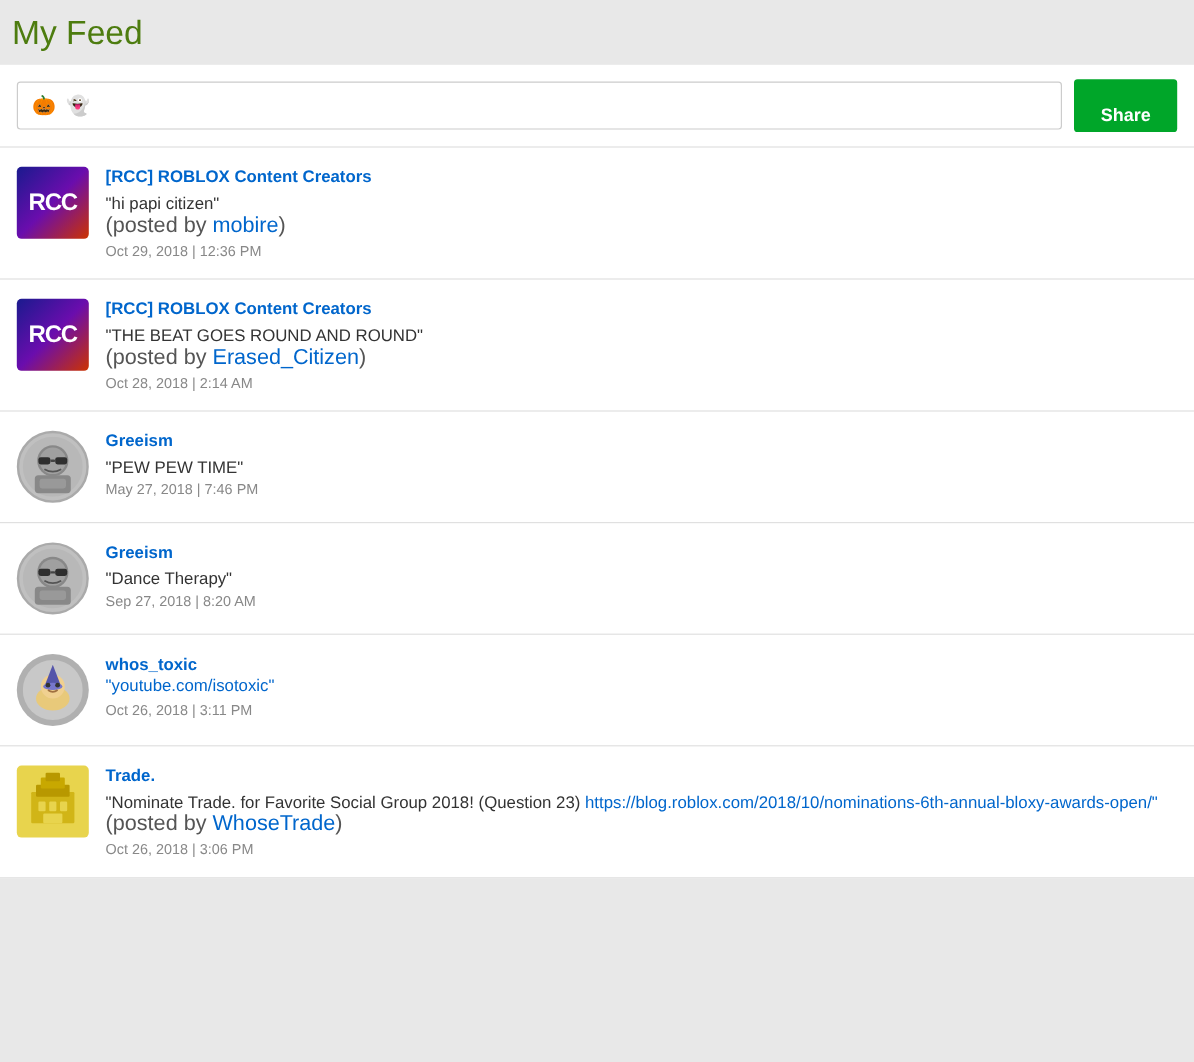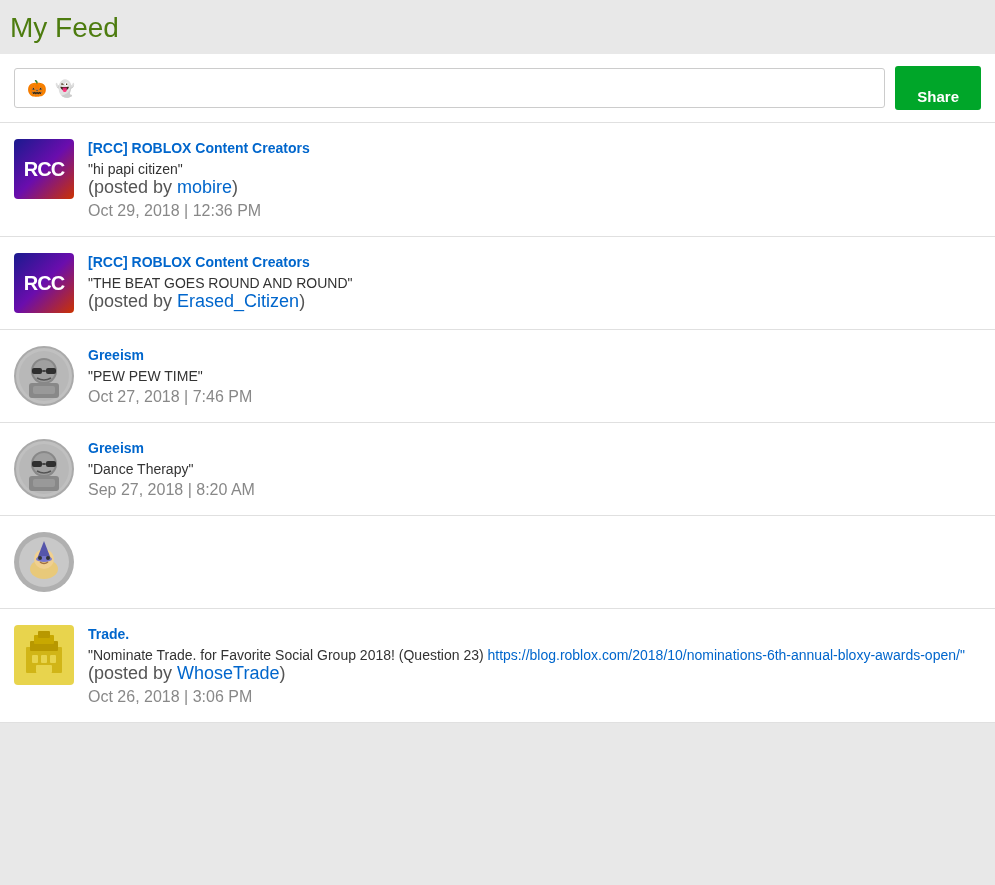--- a/index.html
+++ b/index.html
@@ -119,7 +119,7 @@
       cursor: pointer;
     }
     .feed-timestamp {
-      font-size: 16px;
+      font-size: 12px;
       color: #888;
       margin-top: 4px;
     }

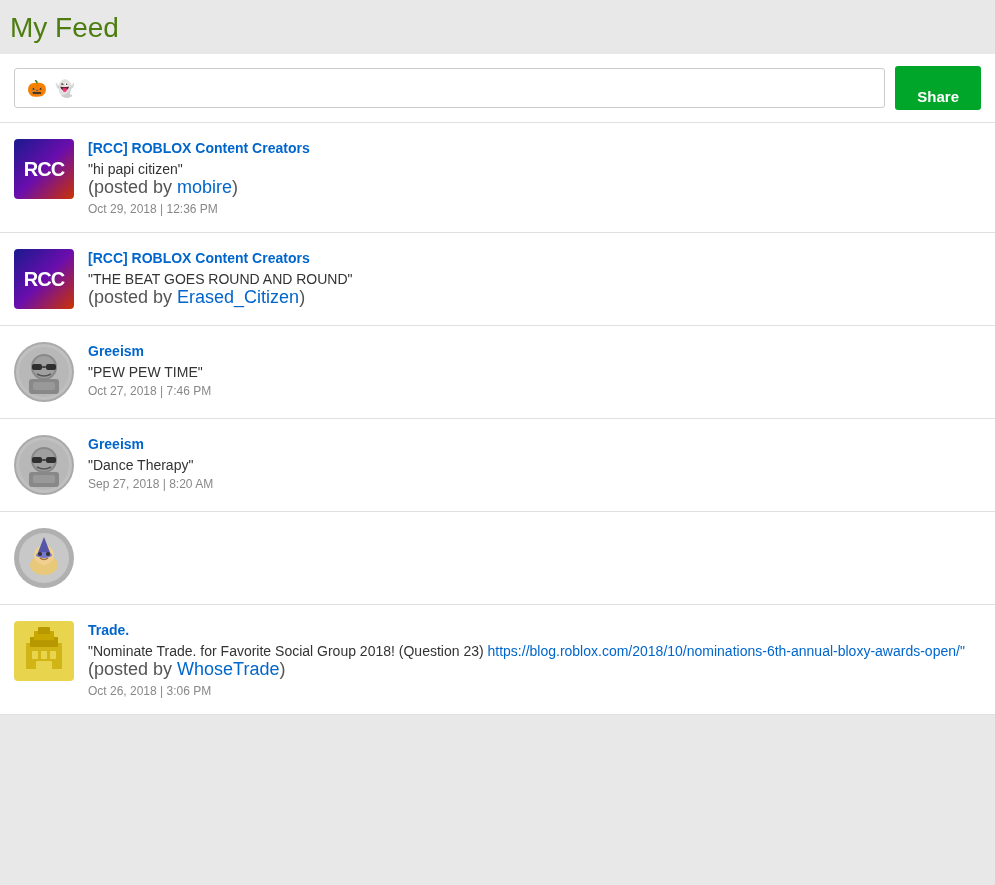--- a/index.html
+++ b/index.html
@@ -166,7 +166,7 @@
       </div>
       <div class="feed-item">
         <div class="feed-avatar rcc-avatar" style="background: linear-gradient(135deg, rgb(26, 26, 142) 0%, rgb(106, 13, 173) 50%, rgb(204, 51, 0) 100%); color: rgb(255, 255, 255); font-weight: bold; font-size: 20px; letter-spacing: -1px; border-radius: 4px;">RCC</div>
-        <div class="feed-content"><a class="feed-group-name" href="#">[RCC] ROBLOX Content Creators</a><p class="feed-message">"THE BEAT GOES ROUND AND ROUND"</p><p class="feed-posted-by">(posted by <a class="feed-poster-link" href="#">Erased_Citizen</a>)</p></div>
+        <div class="feed-content"><a class="feed-group-name" href="#">[RCC] ROBLOX Content Creators</a><p class="feed-message">"THE BEAT GOES ROUND AND ROUND"</p><p class="feed-posted-by">(posted by <a class="feed-poster-link" href="#">Erased_Citizen</a>)</p><p class="feed-timestamp">Oct 28, 2018 | 2:14 AM</p></div>
       </div>
       <div class="feed-item">
         <div class="feed-avatar round" style="background: rgb(192, 192, 192); border: 2px solid rgb(170, 170, 170);">

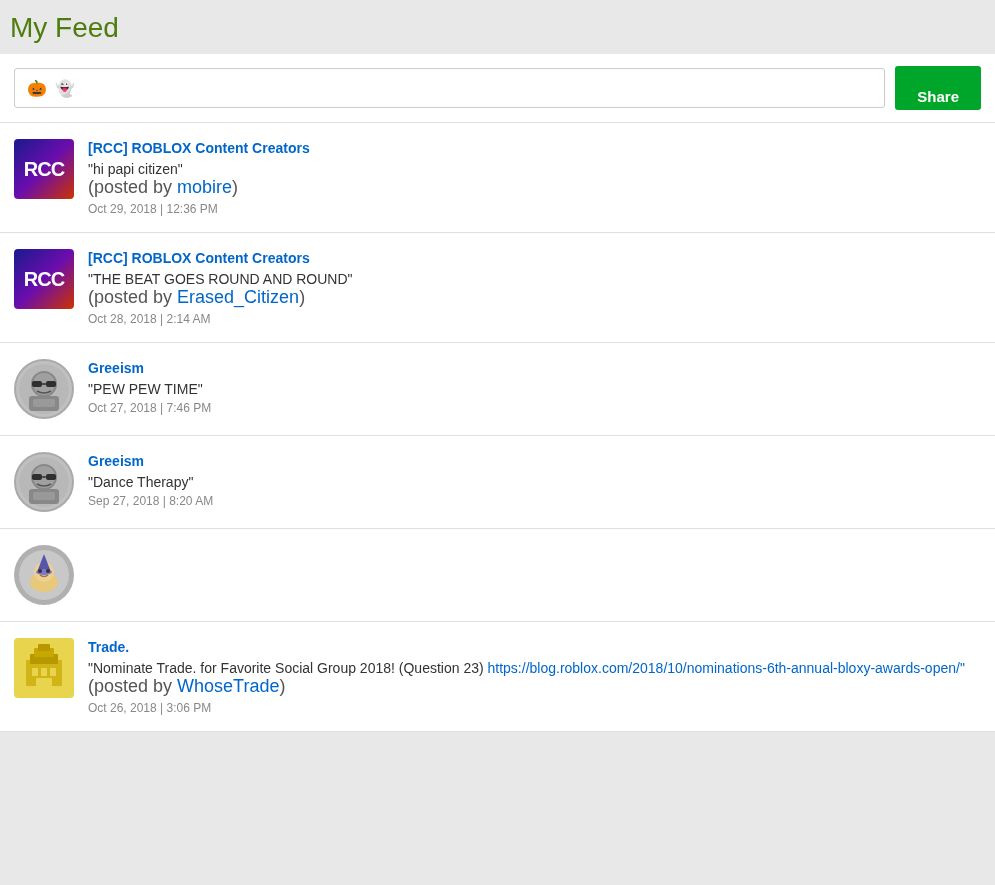--- a/index.html
+++ b/index.html
@@ -182,7 +182,7 @@
       <rect x="14" y="35" width="22" height="8" rx="2" fill="#999"></rect>
     </svg>
         </div>
-        <div class="feed-content"><a class="feed-group-name" href="#">Greeism</a><p class="feed-message">"PEW PEW TIME"</p><p class="feed-timestamp">Oct 27, 2018 | 7:46 PM</p></div>
+        <div class="feed-content"><a class="feed-group-name" href="#">Greeism</a><p class="feed-message">"PEW PEW TIME"</p><p class="feed-timestamp">May 27, 2018 | 7:46 PM</p></div>
       </div>
       <div class="feed-item">
         <div class="feed-avatar round" style="background: rgb(192, 192, 192); border: 2px solid rgb(170, 170, 170);">

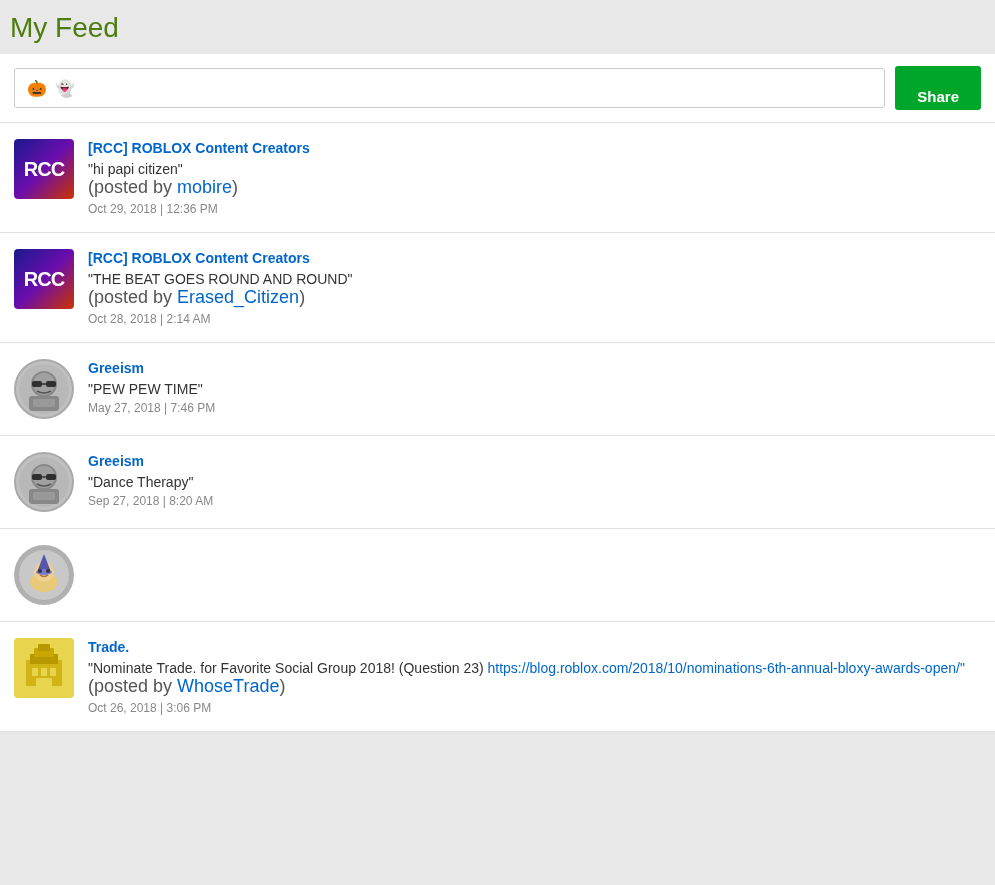--- a/index.html
+++ b/index.html
@@ -213,6 +213,7 @@
       <path d="M21 25 Q25 28 29 25" stroke="#a07040" stroke-width="1.5" fill="none"></path>
     </svg>
         </div>
+        <div class="feed-content"><a class="feed-group-name" href="#">whos_toxic</a><p><a class="feed-link" href="#">"youtube.com/isotoxic"</a></p><p class="feed-timestamp">Oct 26, 2018 | 3:11 PM</p></div>
       </div>
       <div class="feed-item">
         <div class="feed-avatar" style="border-radius: 4px; background: rgb(232, 212, 77);">

